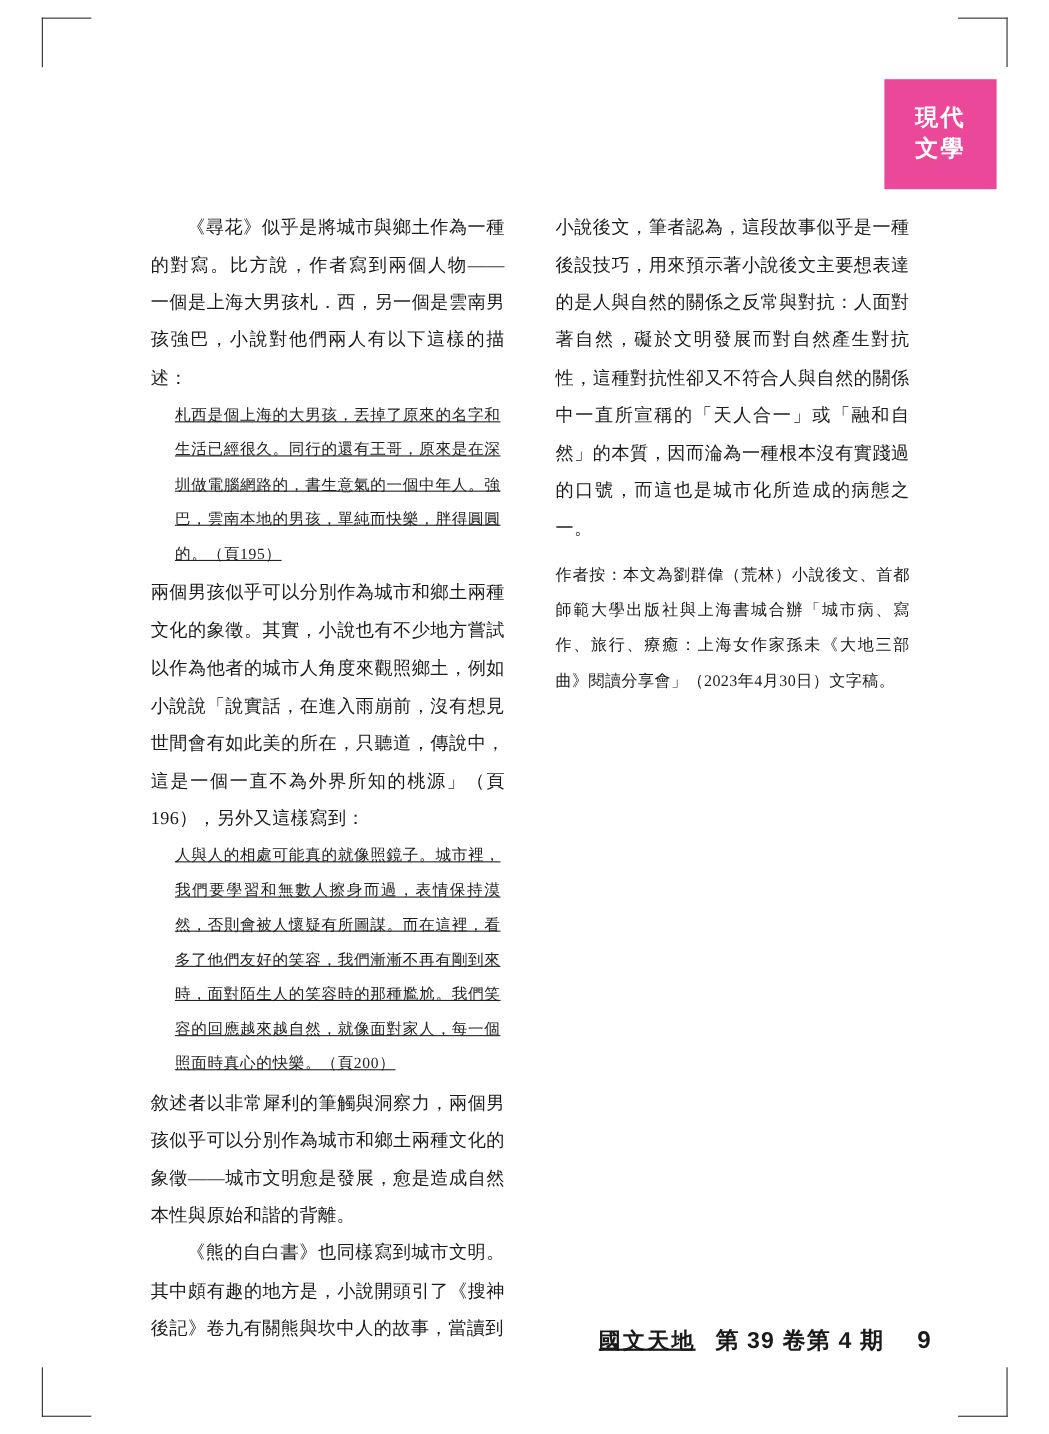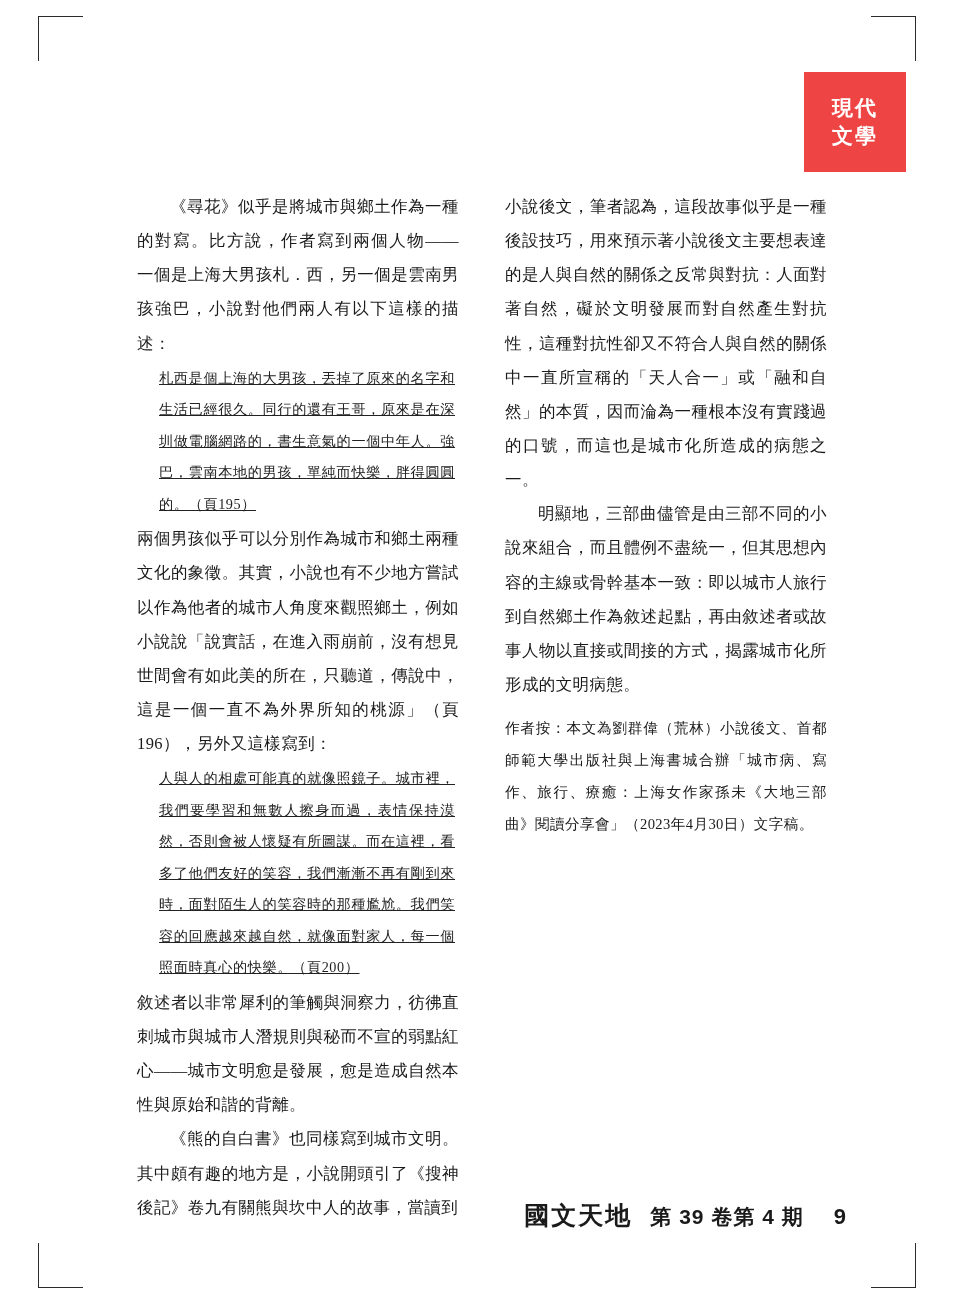--- a/index.html
+++ b/index.html
@@ -40,7 +40,7 @@
     top: 72px;
     width: 102px;
     height: 100px;
-    background: #ef4444;
+    background: #ec4899;
     color: #ffffff;
     display: flex;
     flex-direction: column;

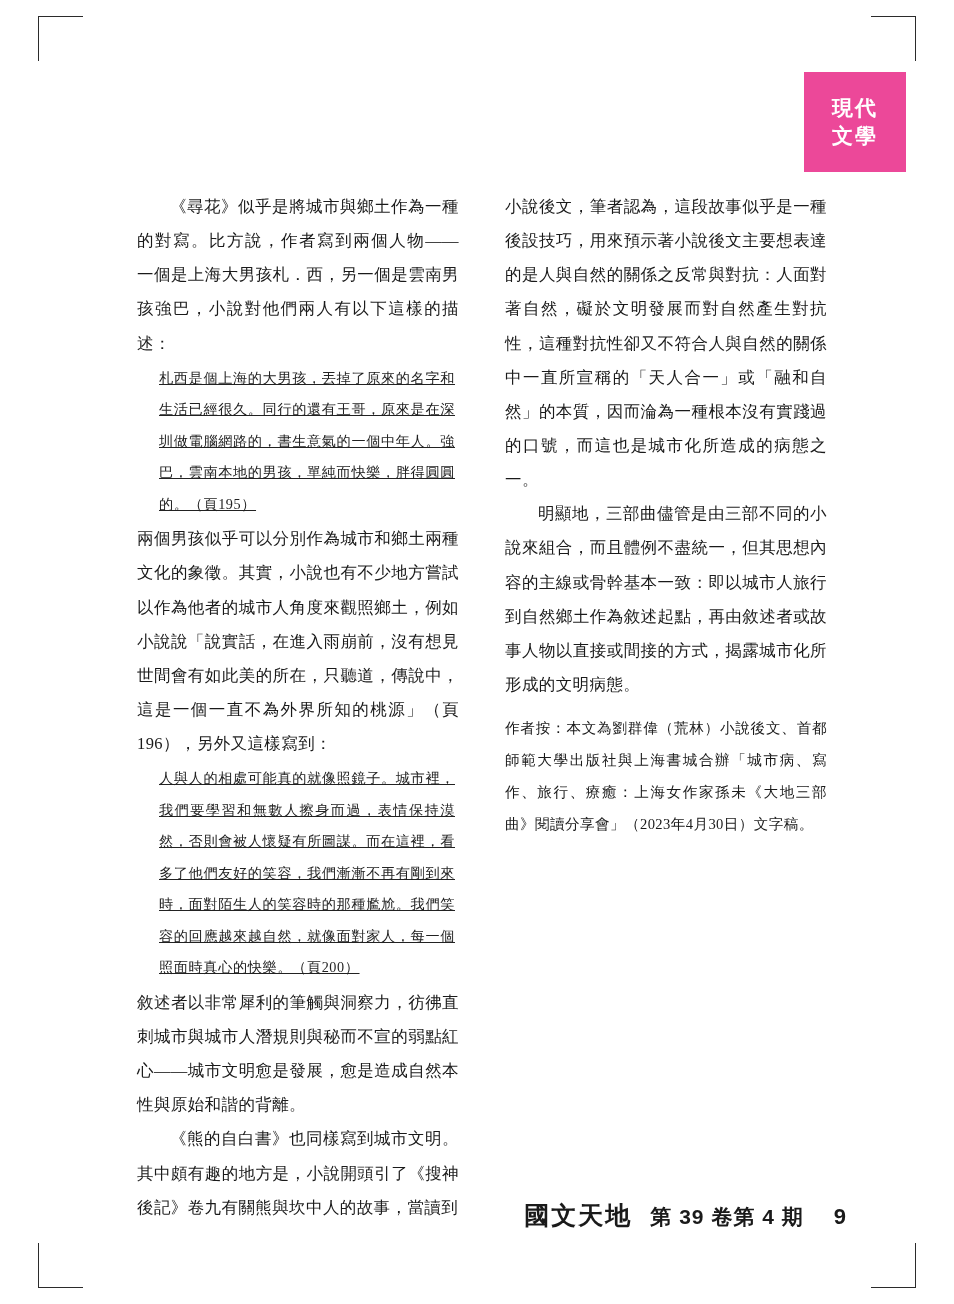--- a/index.html
+++ b/index.html
@@ -150,7 +150,6 @@
 
     <div class="col">
       <p>小說後文，筆者認為，這段故事似乎是一種後設技巧，用來預示著小說後文主要想表達的是人與自然的關係之反常與對抗：人面對著自然，礙於文明發展而對自然產生對抗性，這種對抗性卻又不符合人與自然的關係中一直所宣稱的「天人合一」或「融和自然」的本質，因而淪為一種根本沒有實踐過的口號，而這也是城市化所造成的病態之一。</p>
-      <p class="indent">明顯地，三部曲儘管是由三部不同的小說來組合，而且體例不盡統一，但其思想內容的主線或骨幹基本一致：即以城市人旅行到自然鄉土作為敘述起點，再由敘述者或故事人物以直接或間接的方式，揭露城市化所形成的文明病態。</p>
       <p class="note">作者按：本文為劉群偉（荒林）小說後文、首都師範大學出版社與上海書城合辦「城市病、寫作、旅行、療癒：上海女作家孫未《大地三部曲》閱讀分享會」（2023年4月30日）文字稿。</p>
     </div>
 

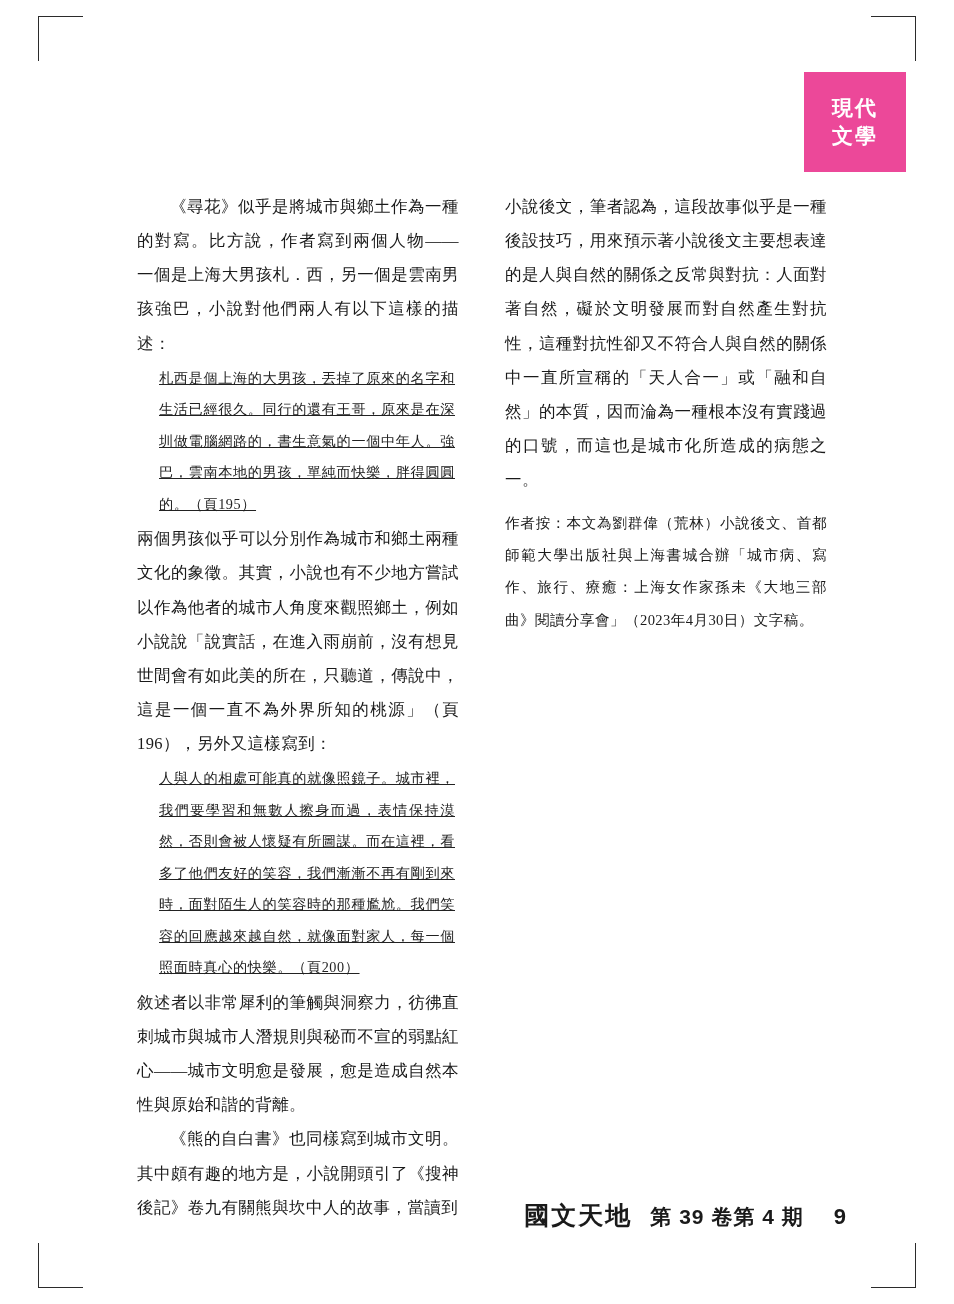--- a/index.html
+++ b/index.html
@@ -144,7 +144,7 @@
       <p class="quote">札西是個上海的大男孩，丟掉了原來的名字和生活已經很久。同行的還有王哥，原來是在深圳做電腦網路的，書生意氣的一個中年人。強巴，雲南本地的男孩，單純而快樂，胖得圓圓的。（頁195）</p>
       <p>兩個男孩似乎可以分別作為城市和鄉土兩種文化的象徵。其實，小說也有不少地方嘗試以作為他者的城市人角度來觀照鄉土，例如小說說「說實話，在進入雨崩前，沒有想見世間會有如此美的所在，只聽道，傳說中，這是一個一直不為外界所知的桃源」（頁196），另外又這樣寫到：</p>
       <p class="quote">人與人的相處可能真的就像照鏡子。城市裡，我們要學習和無數人擦身而過，表情保持漠然，否則會被人懷疑有所圖謀。而在這裡，看多了他們友好的笑容，我們漸漸不再有剛到來時，面對陌生人的笑容時的那種尷尬。我們笑容的回應越來越自然，就像面對家人，每一個照面時真心的快樂。（頁200）</p>
-      <p>敘述者以非常犀利的筆觸與洞察力，彷彿直刺城市與城市人潛規則與秘而不宣的弱點紅心——城市文明愈是發展，愈是造成自然本性與原始和諧的背離。</p>
+      <p>敘述者以非常犀利的筆觸與洞察力，兩個男孩似乎可以分別作為城市和鄉土兩種文化的象徵——城市文明愈是發展，愈是造成自然本性與原始和諧的背離。</p>
       <p class="indent">《熊的自白書》也同樣寫到城市文明。其中頗有趣的地方是，小說開頭引了《搜神後記》卷九有關熊與坎中人的故事，當讀到</p>
     </div>
 

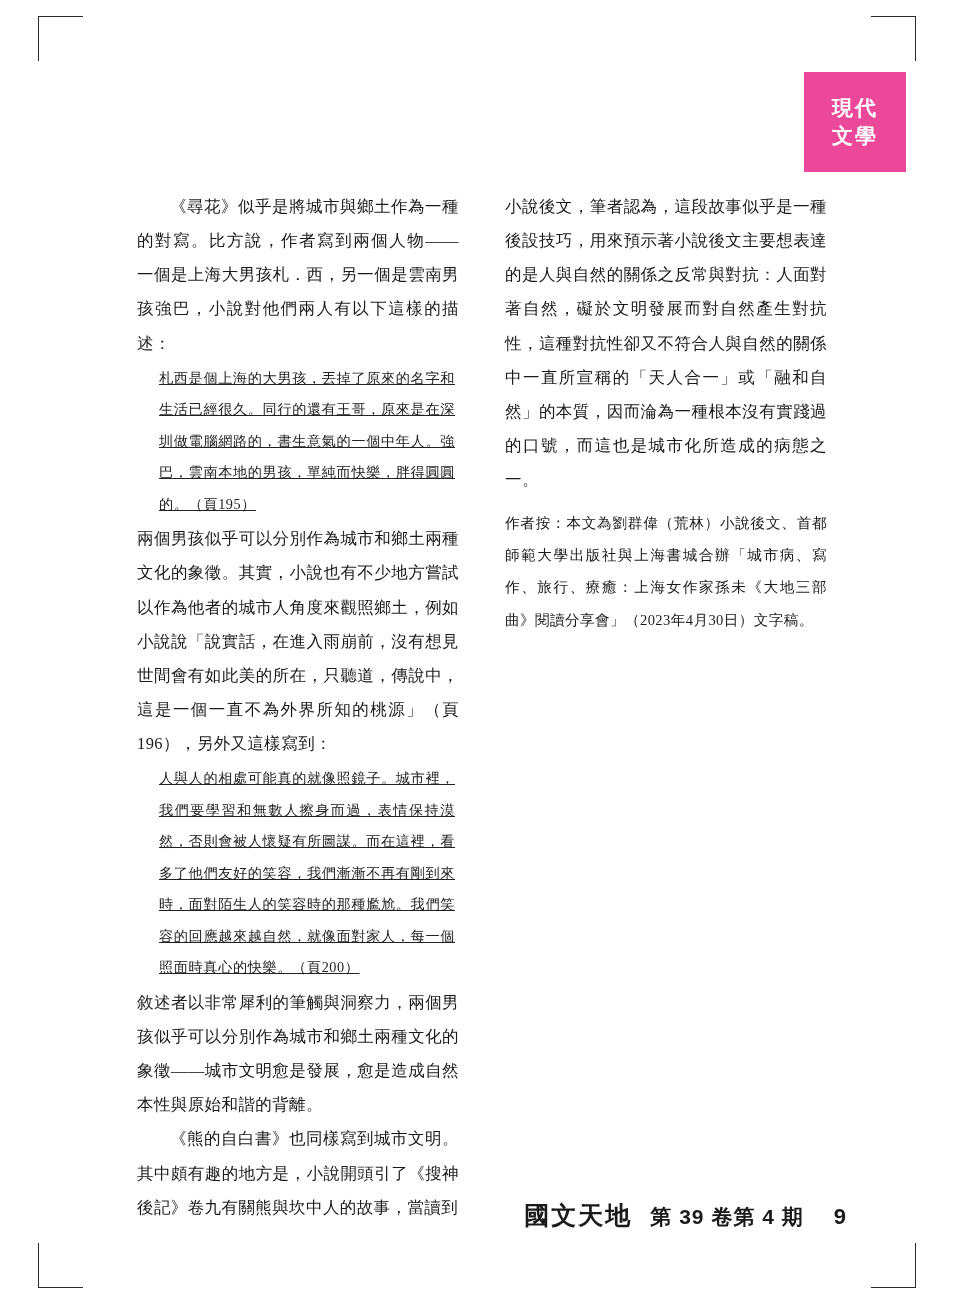--- a/index.html
+++ b/index.html
@@ -106,9 +106,10 @@
     font-family: "Liberation Sans", sans-serif;
   }
   .footer .journal {
-    font-size: 25px;
+    font-size: 20px;
     font-weight: bold;
     letter-spacing: 2px;
+    text-decoration: underline;
   }
   .footer .issue {
     font-size: 21px;

